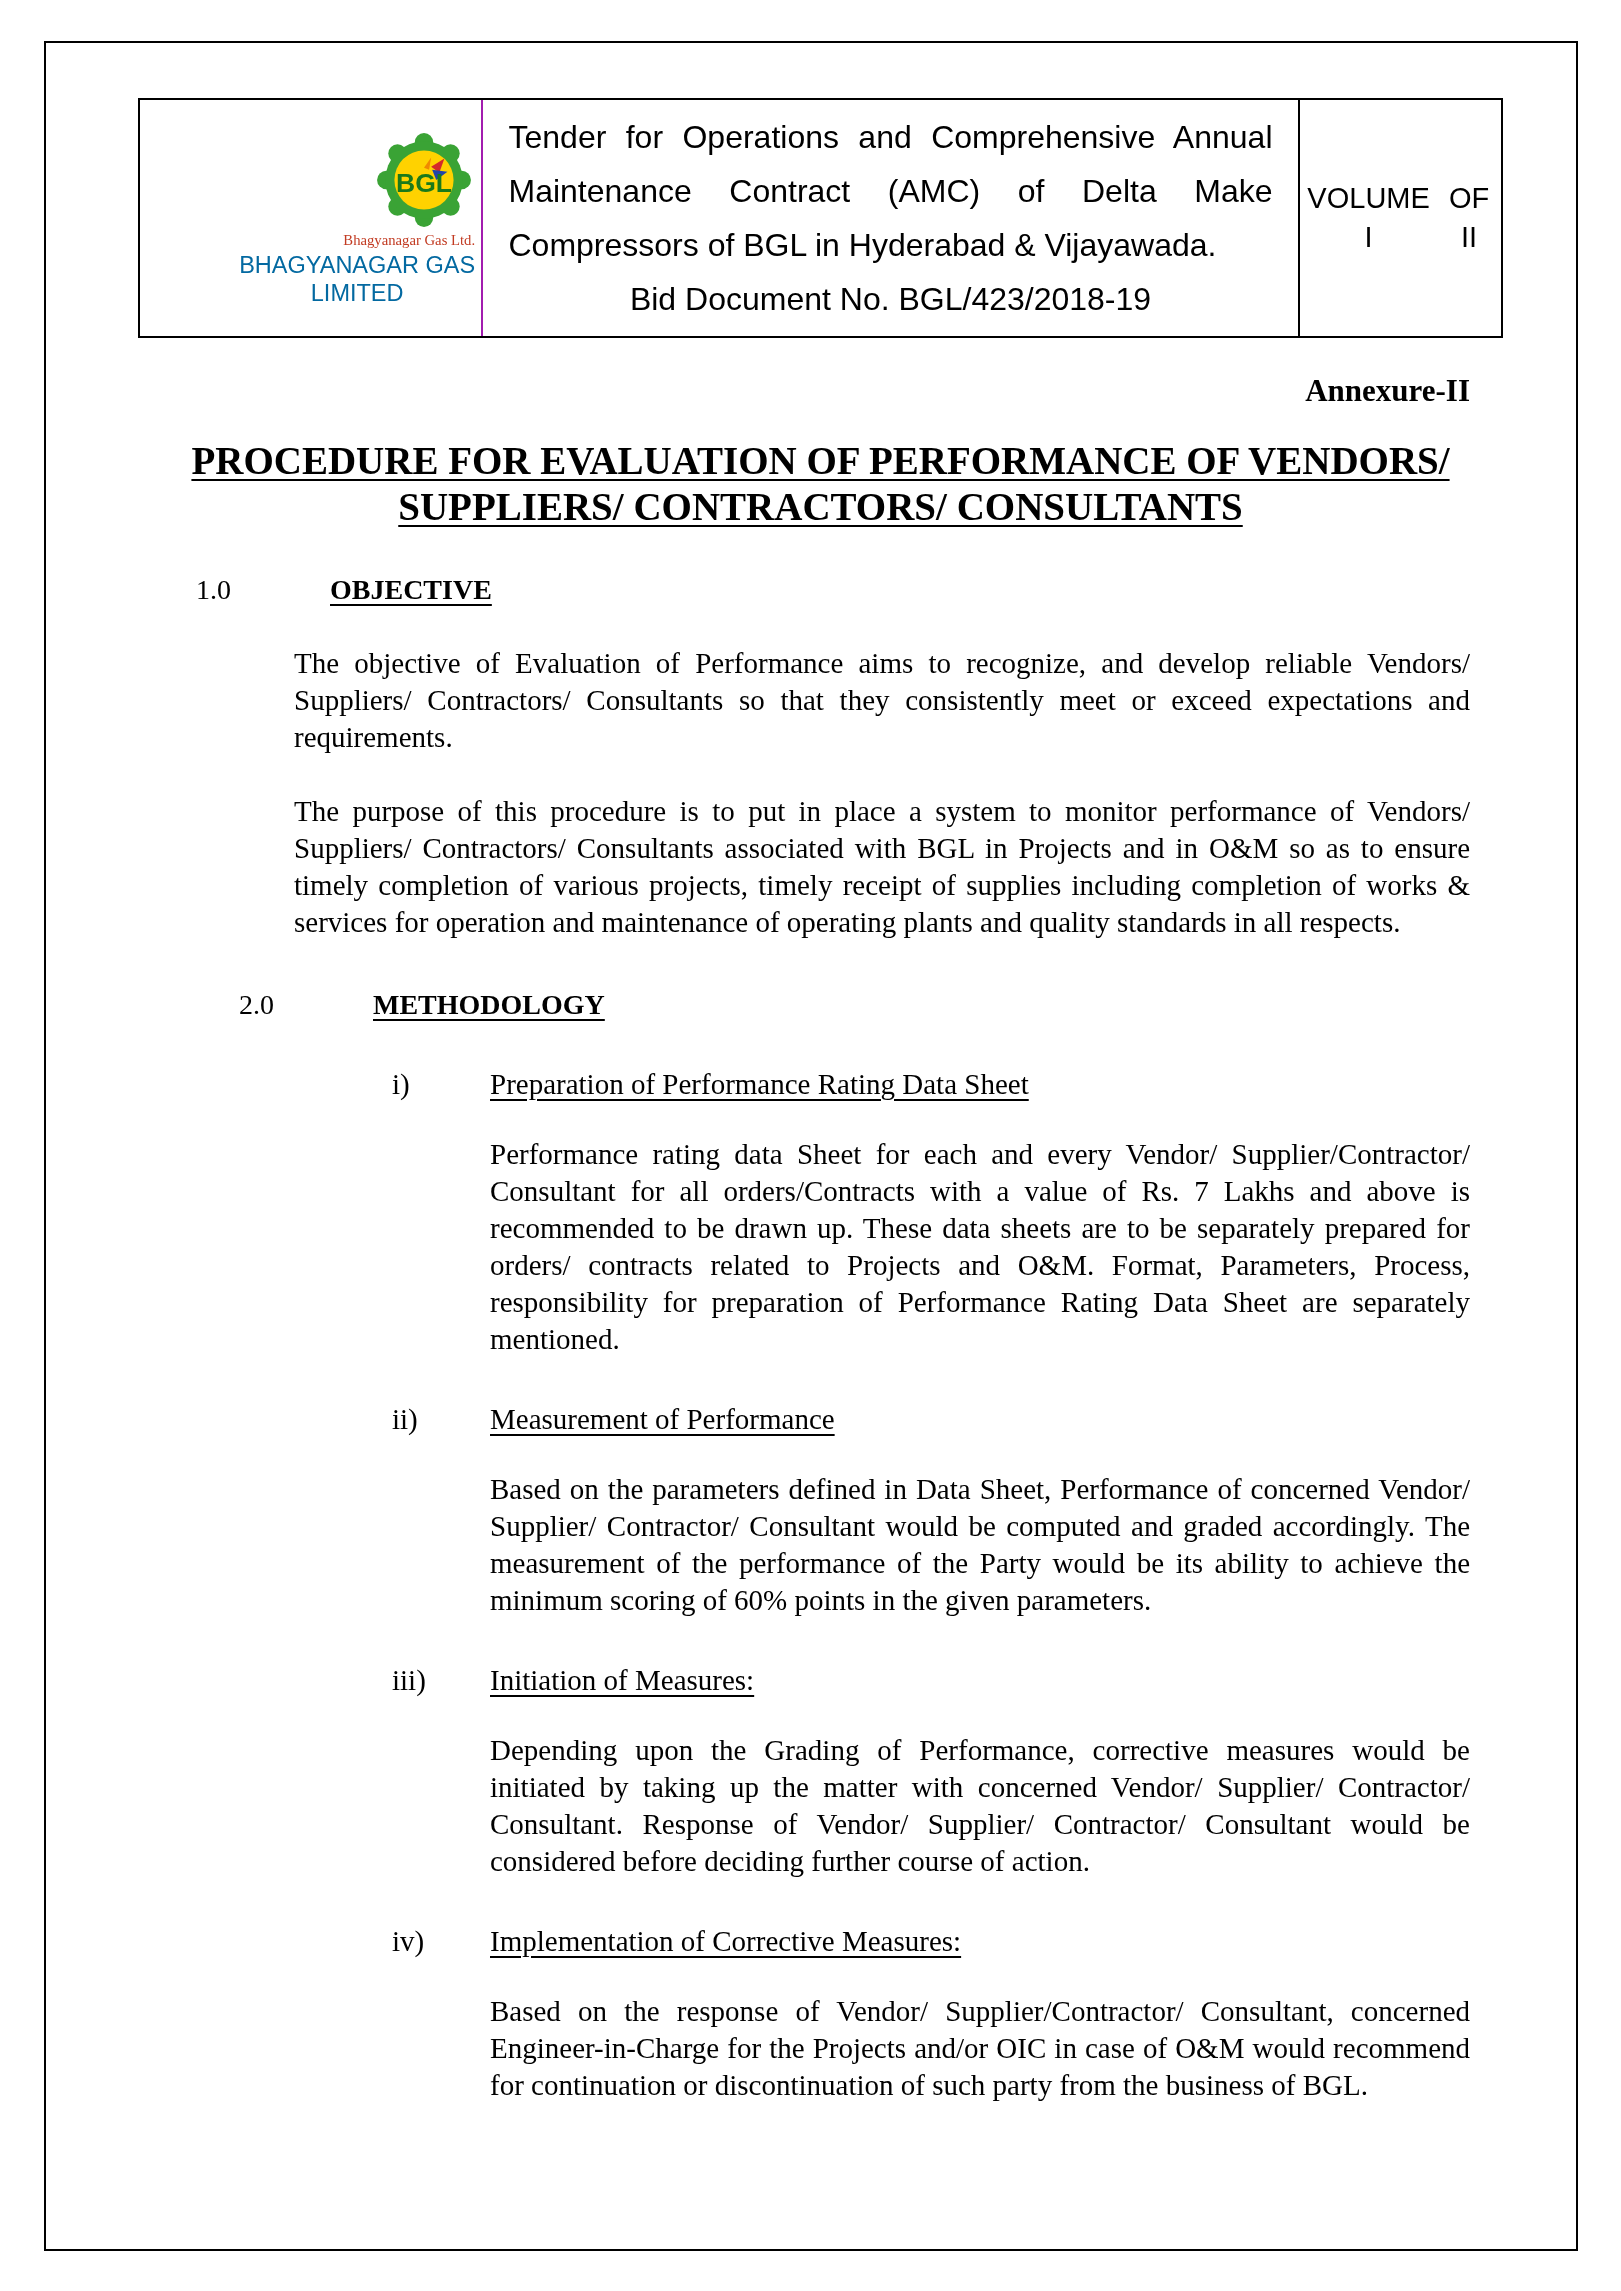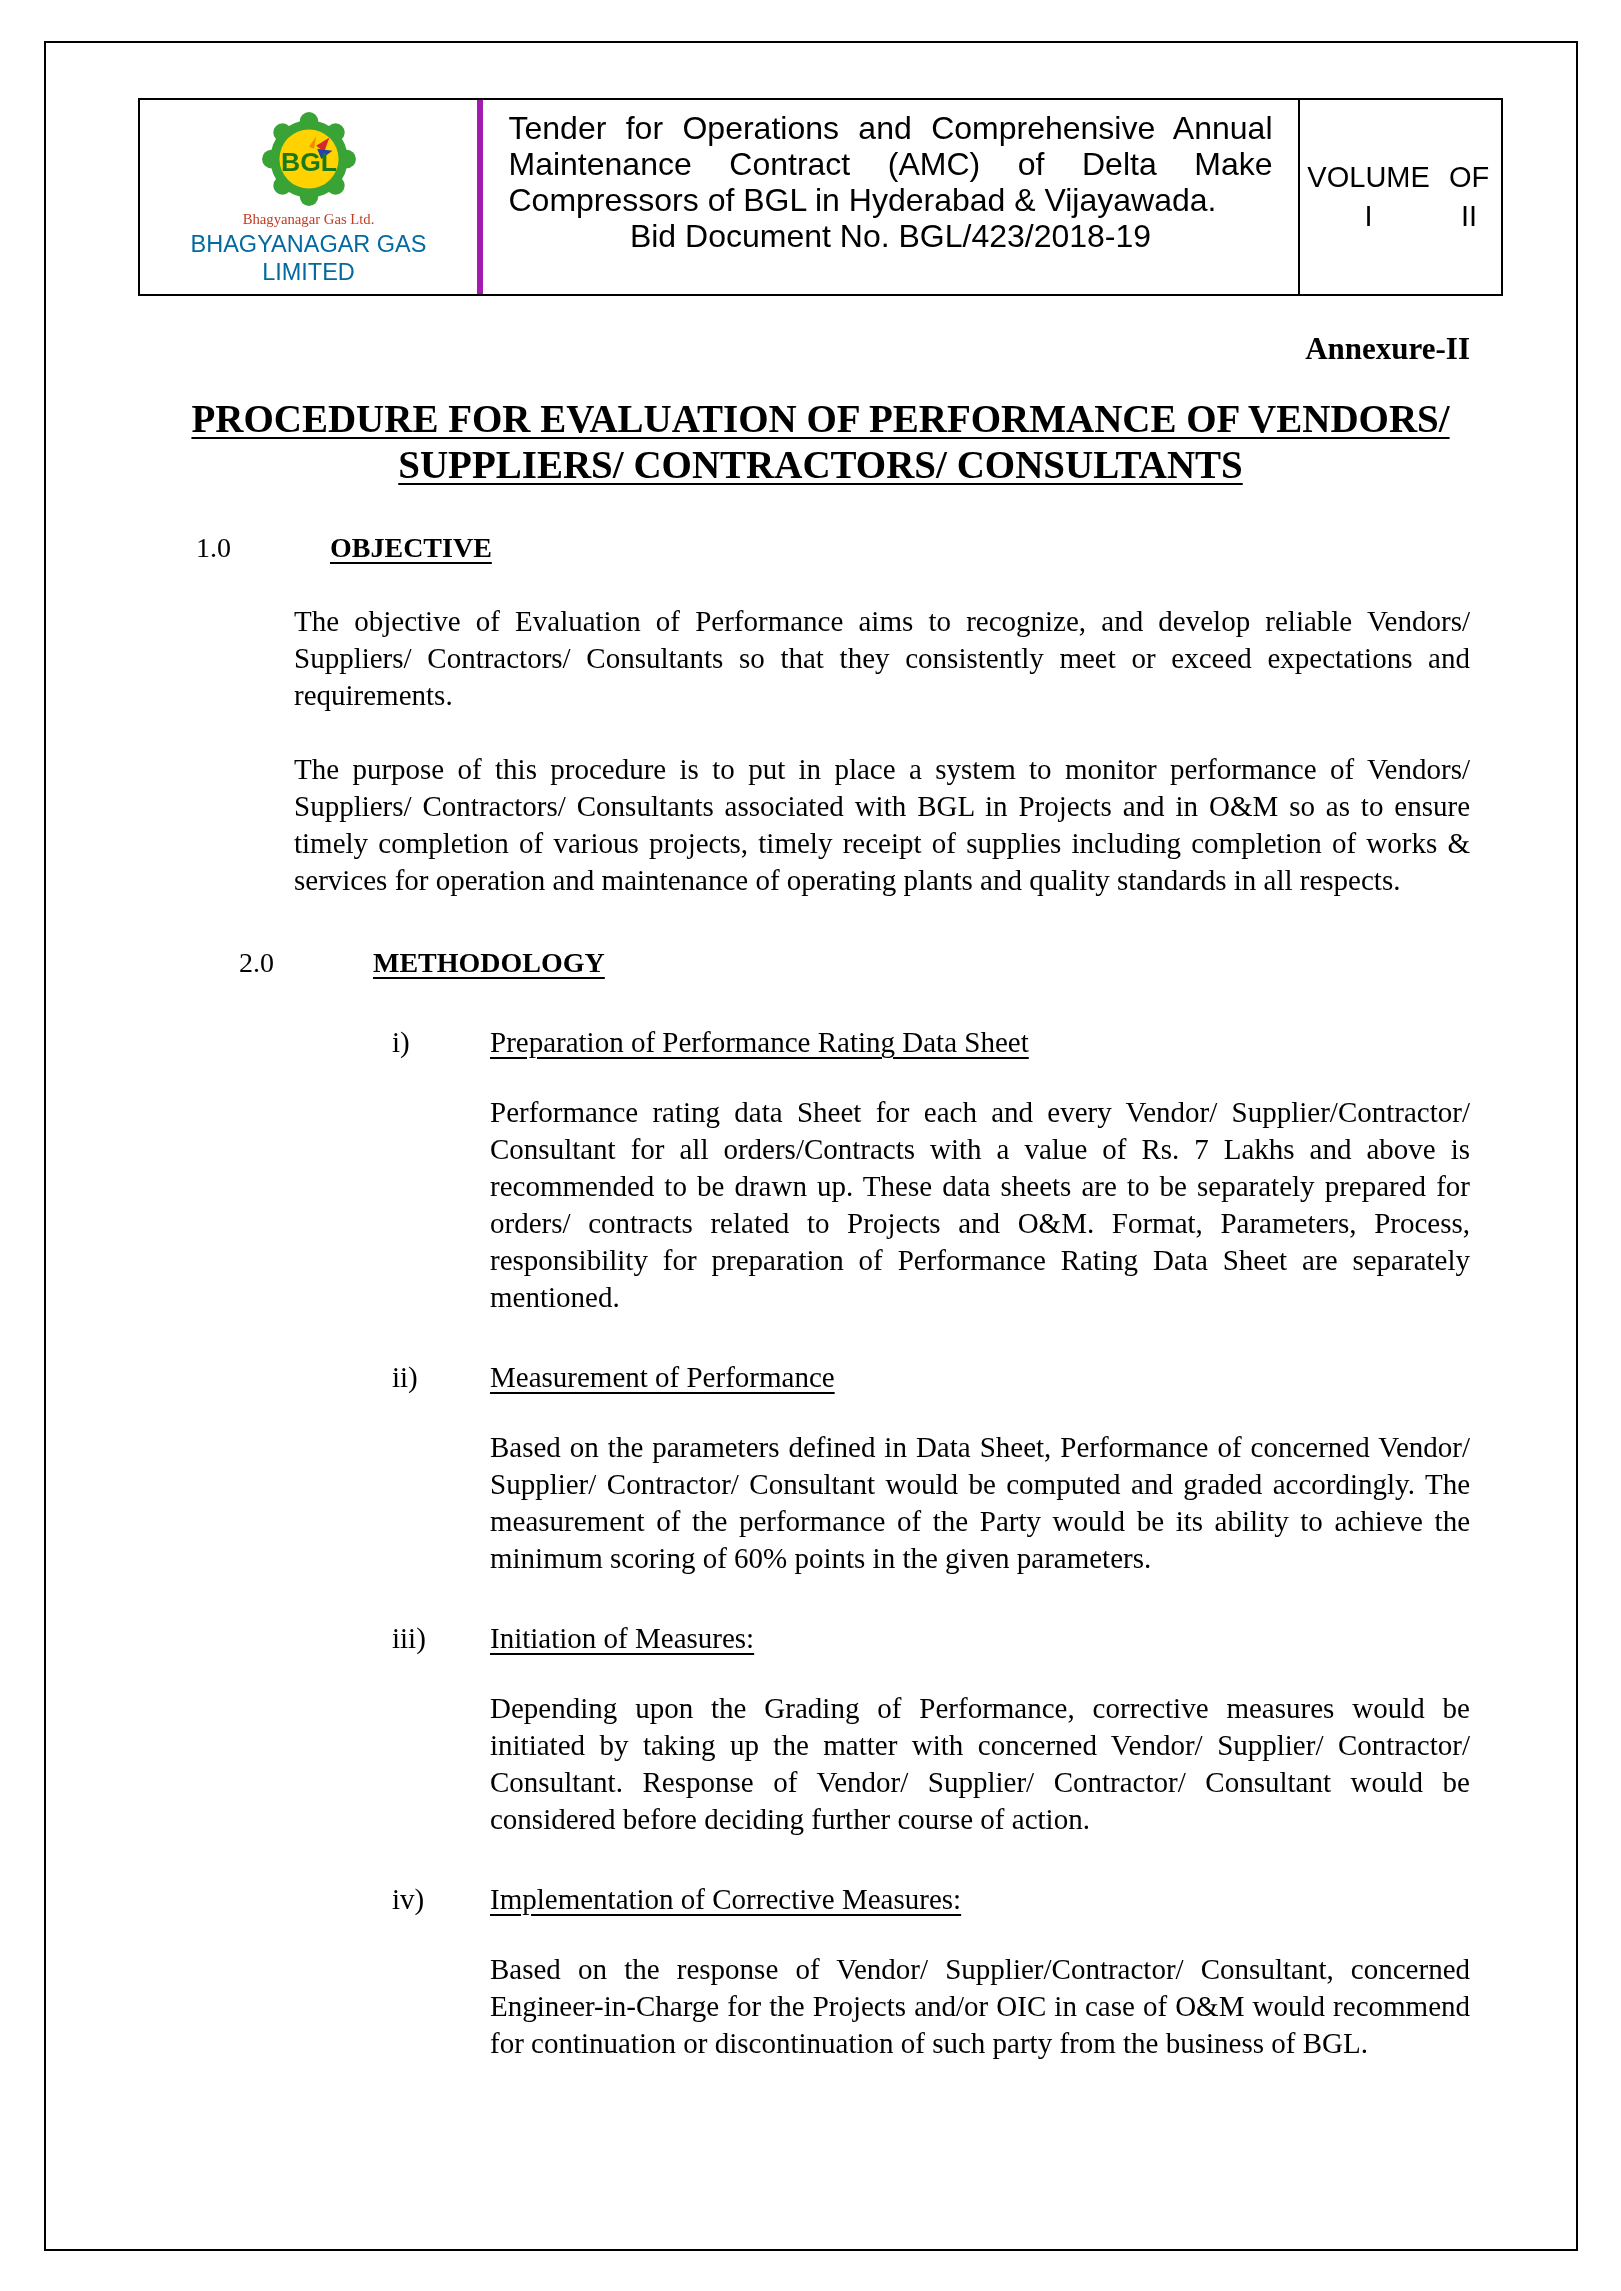--- a/index.html
+++ b/index.html
@@ -53,7 +53,7 @@
     border-right:2px solid #000;
     padding:9.8px 25.5px;
     font-family:"Liberation Sans",sans-serif;
-    font-size:32px;line-height:36px;
+    font-size:32px;line-height:54px;
     color:#000;
   }
   .tender-title{text-align:justify;}

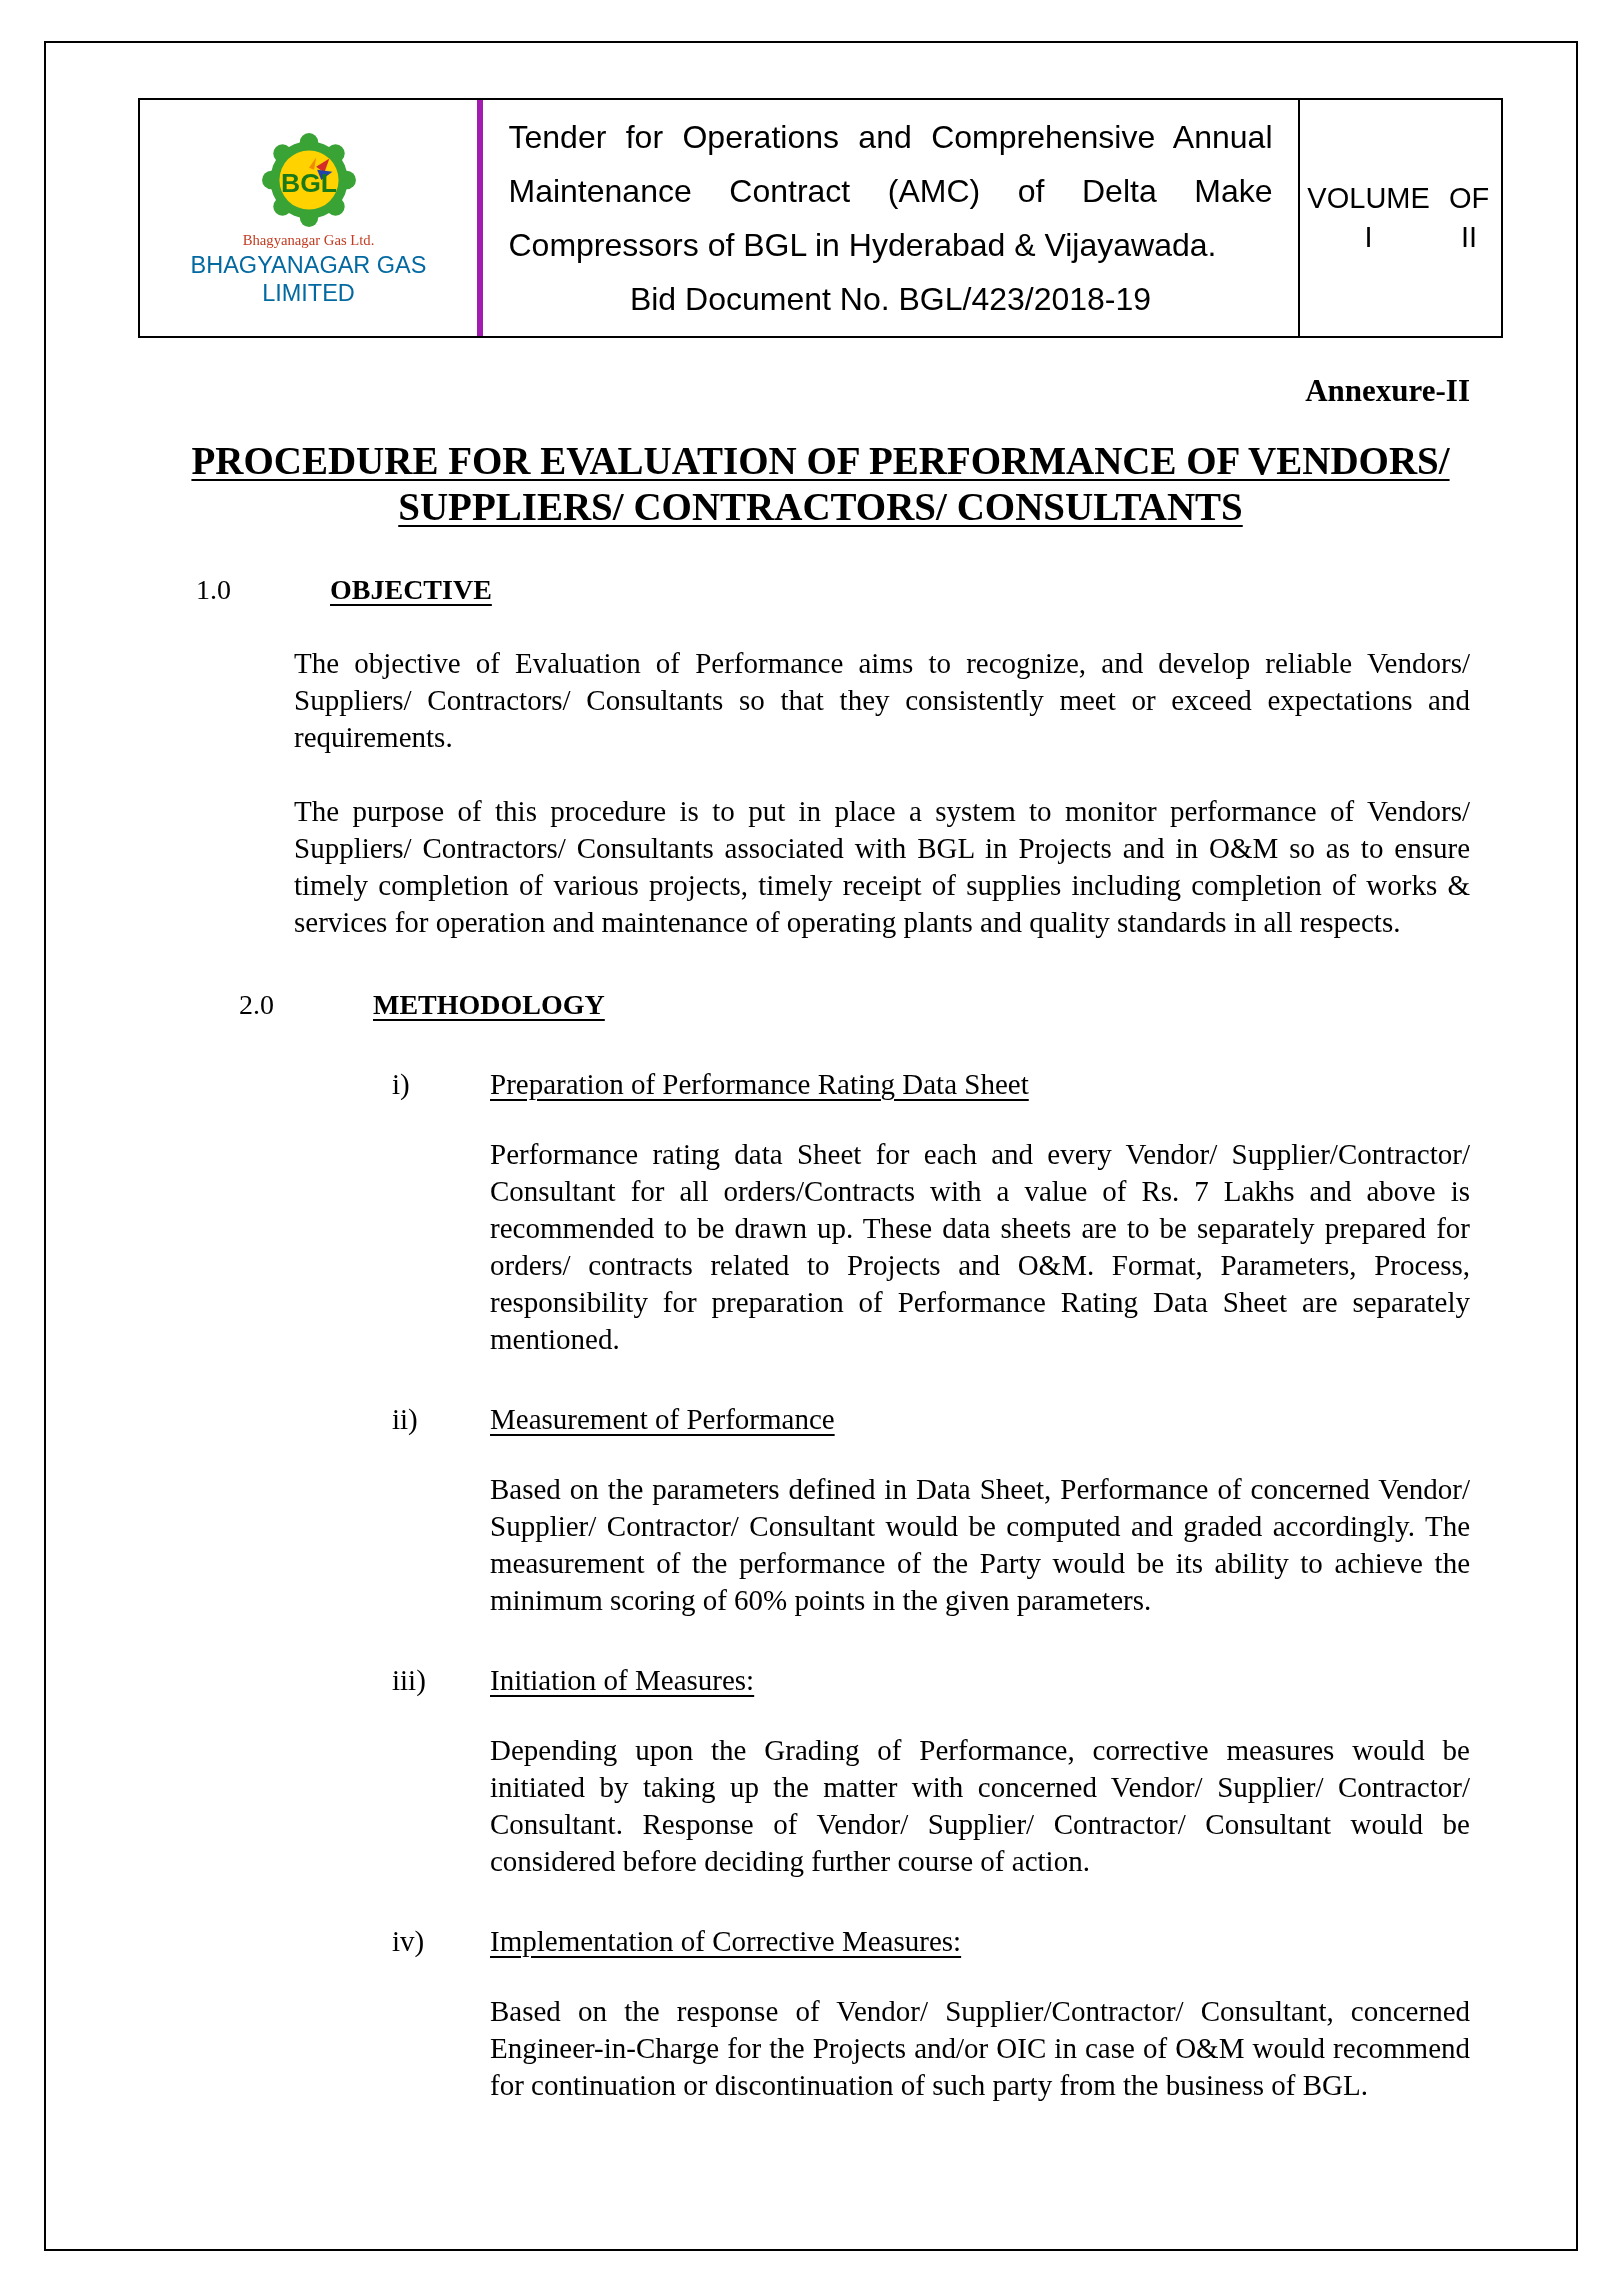--- a/index.html
+++ b/index.html
@@ -28,9 +28,9 @@
   .cell{box-sizing:border-box;}
   .logo-cell{
     width:343px;
-    border-right:6px solid #a21caf;
+    border-right:2px solid #a21caf;
     display:flex;flex-direction:column;
-    align-items:center;justify-content:center;
+    align-items:flex-end;justify-content:center;
     padding:7.8px 5.9px;
   }
   .logo-svg{width:102px;height:102px;display:block;}

